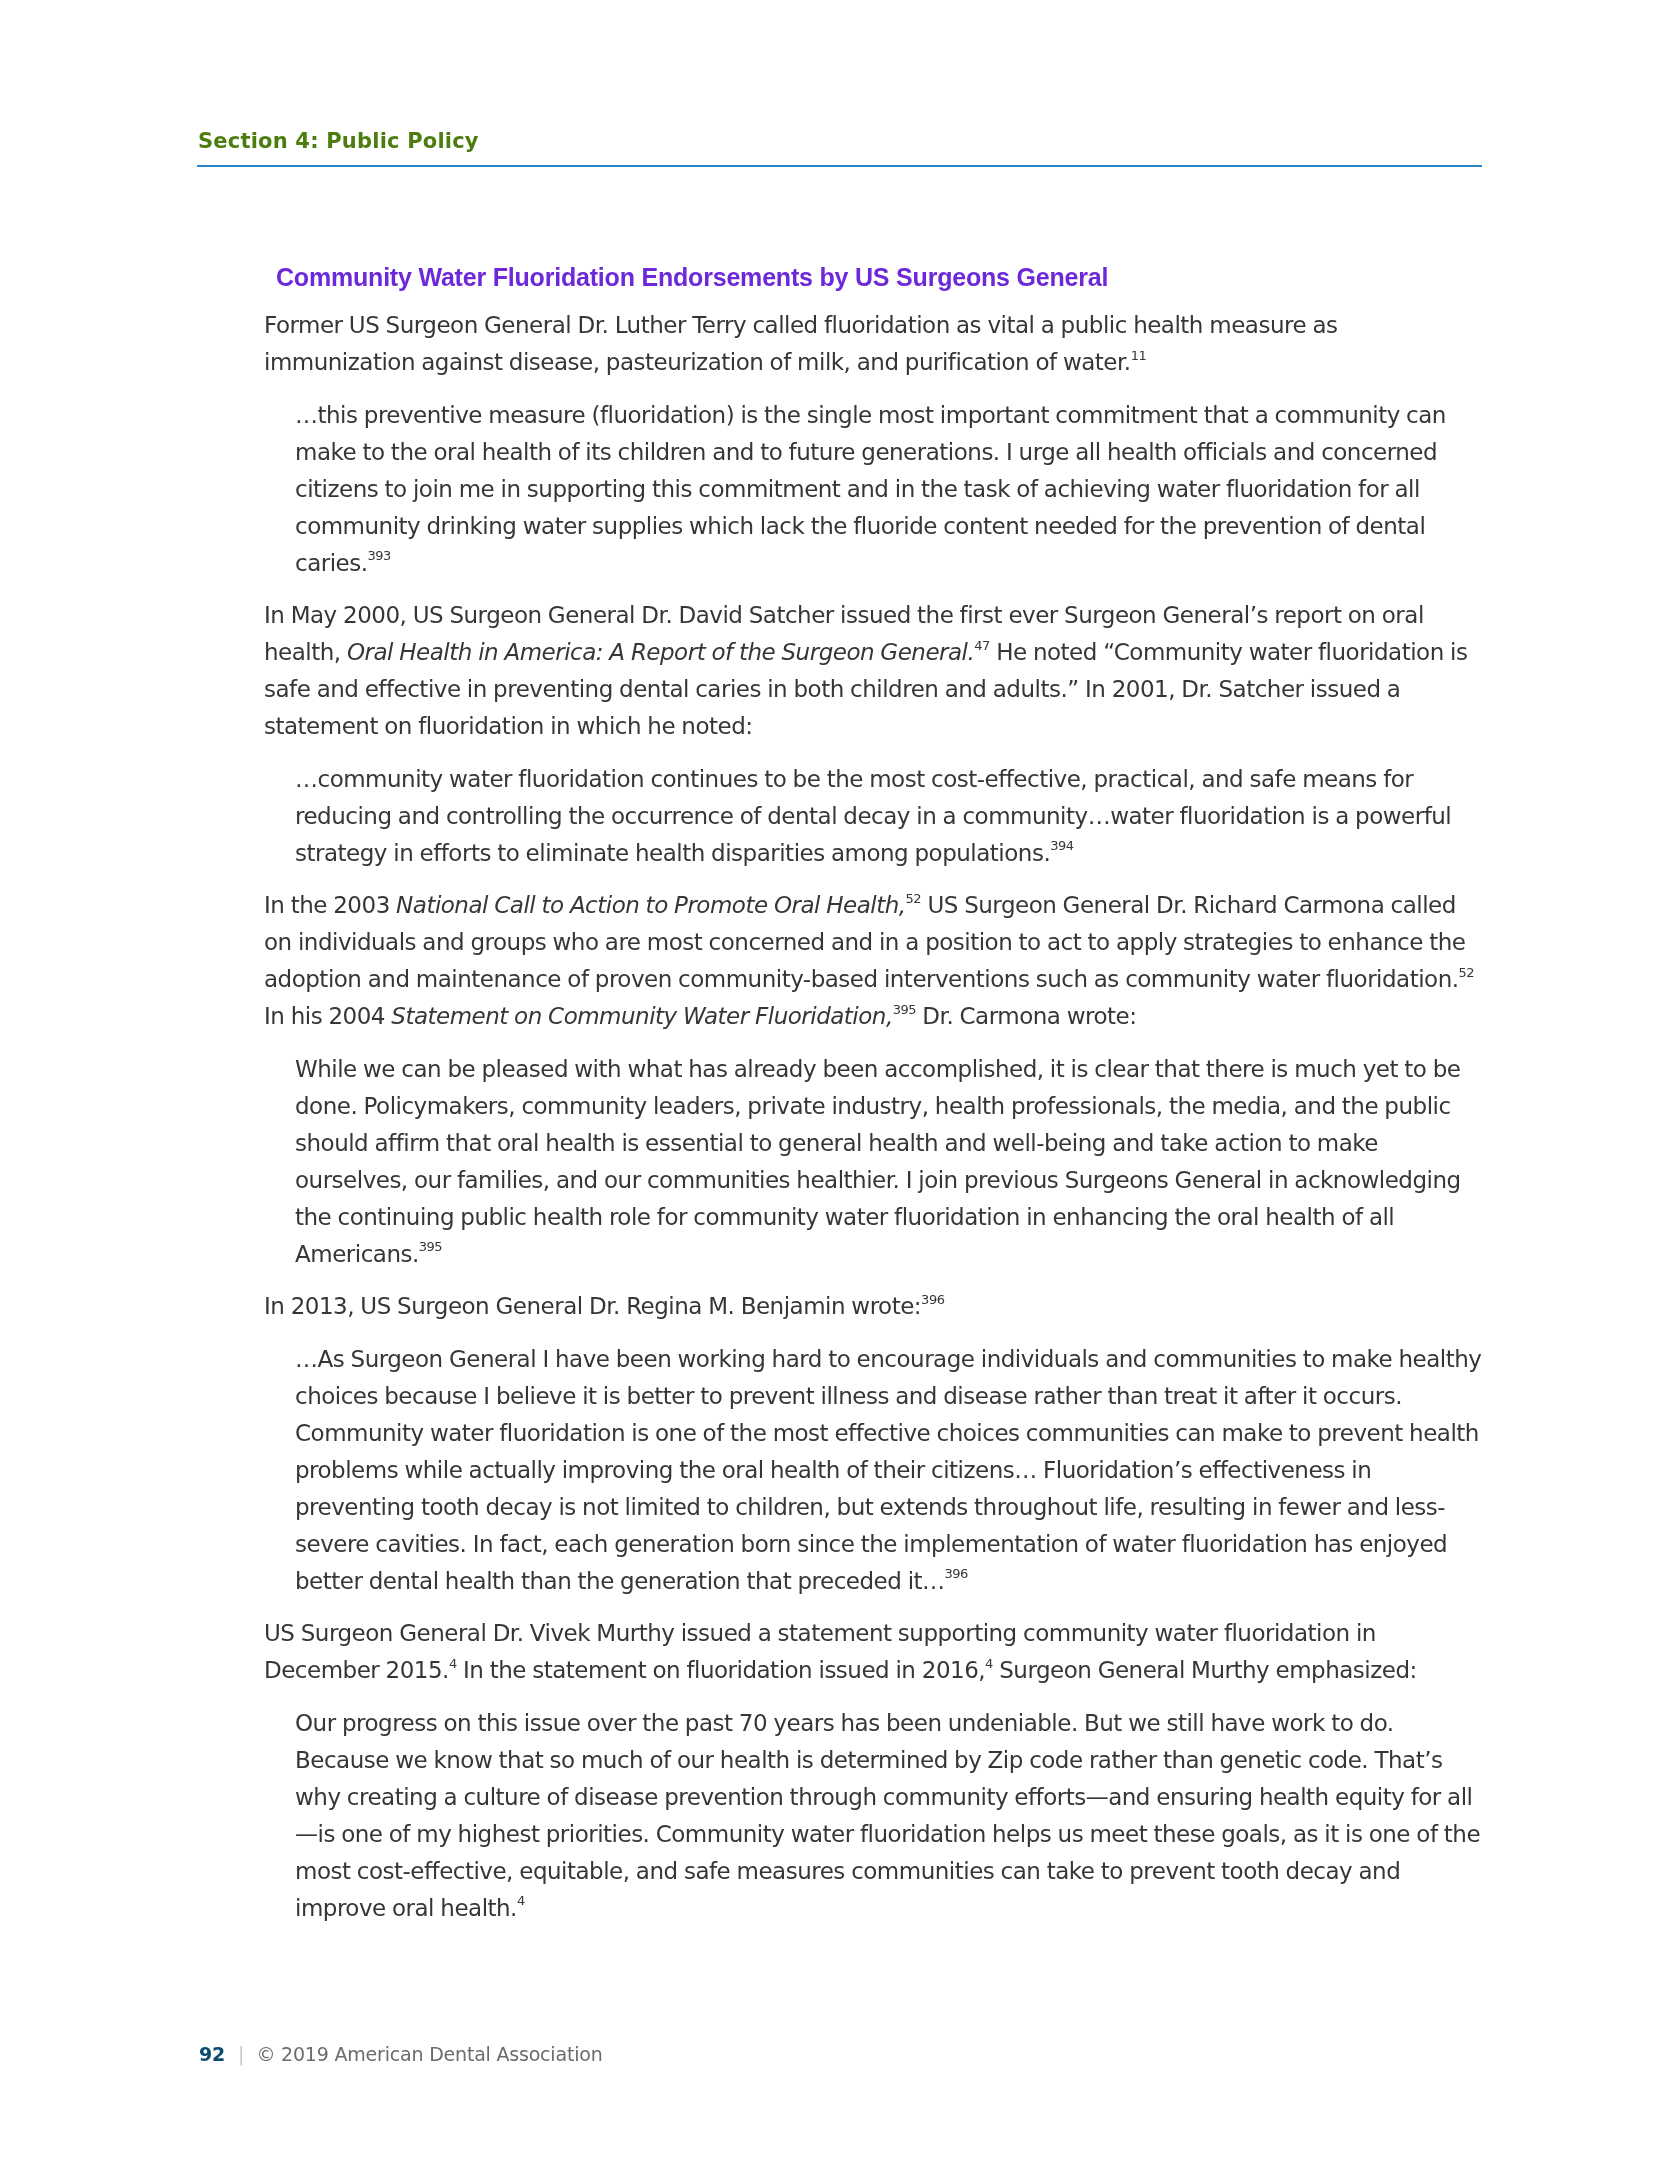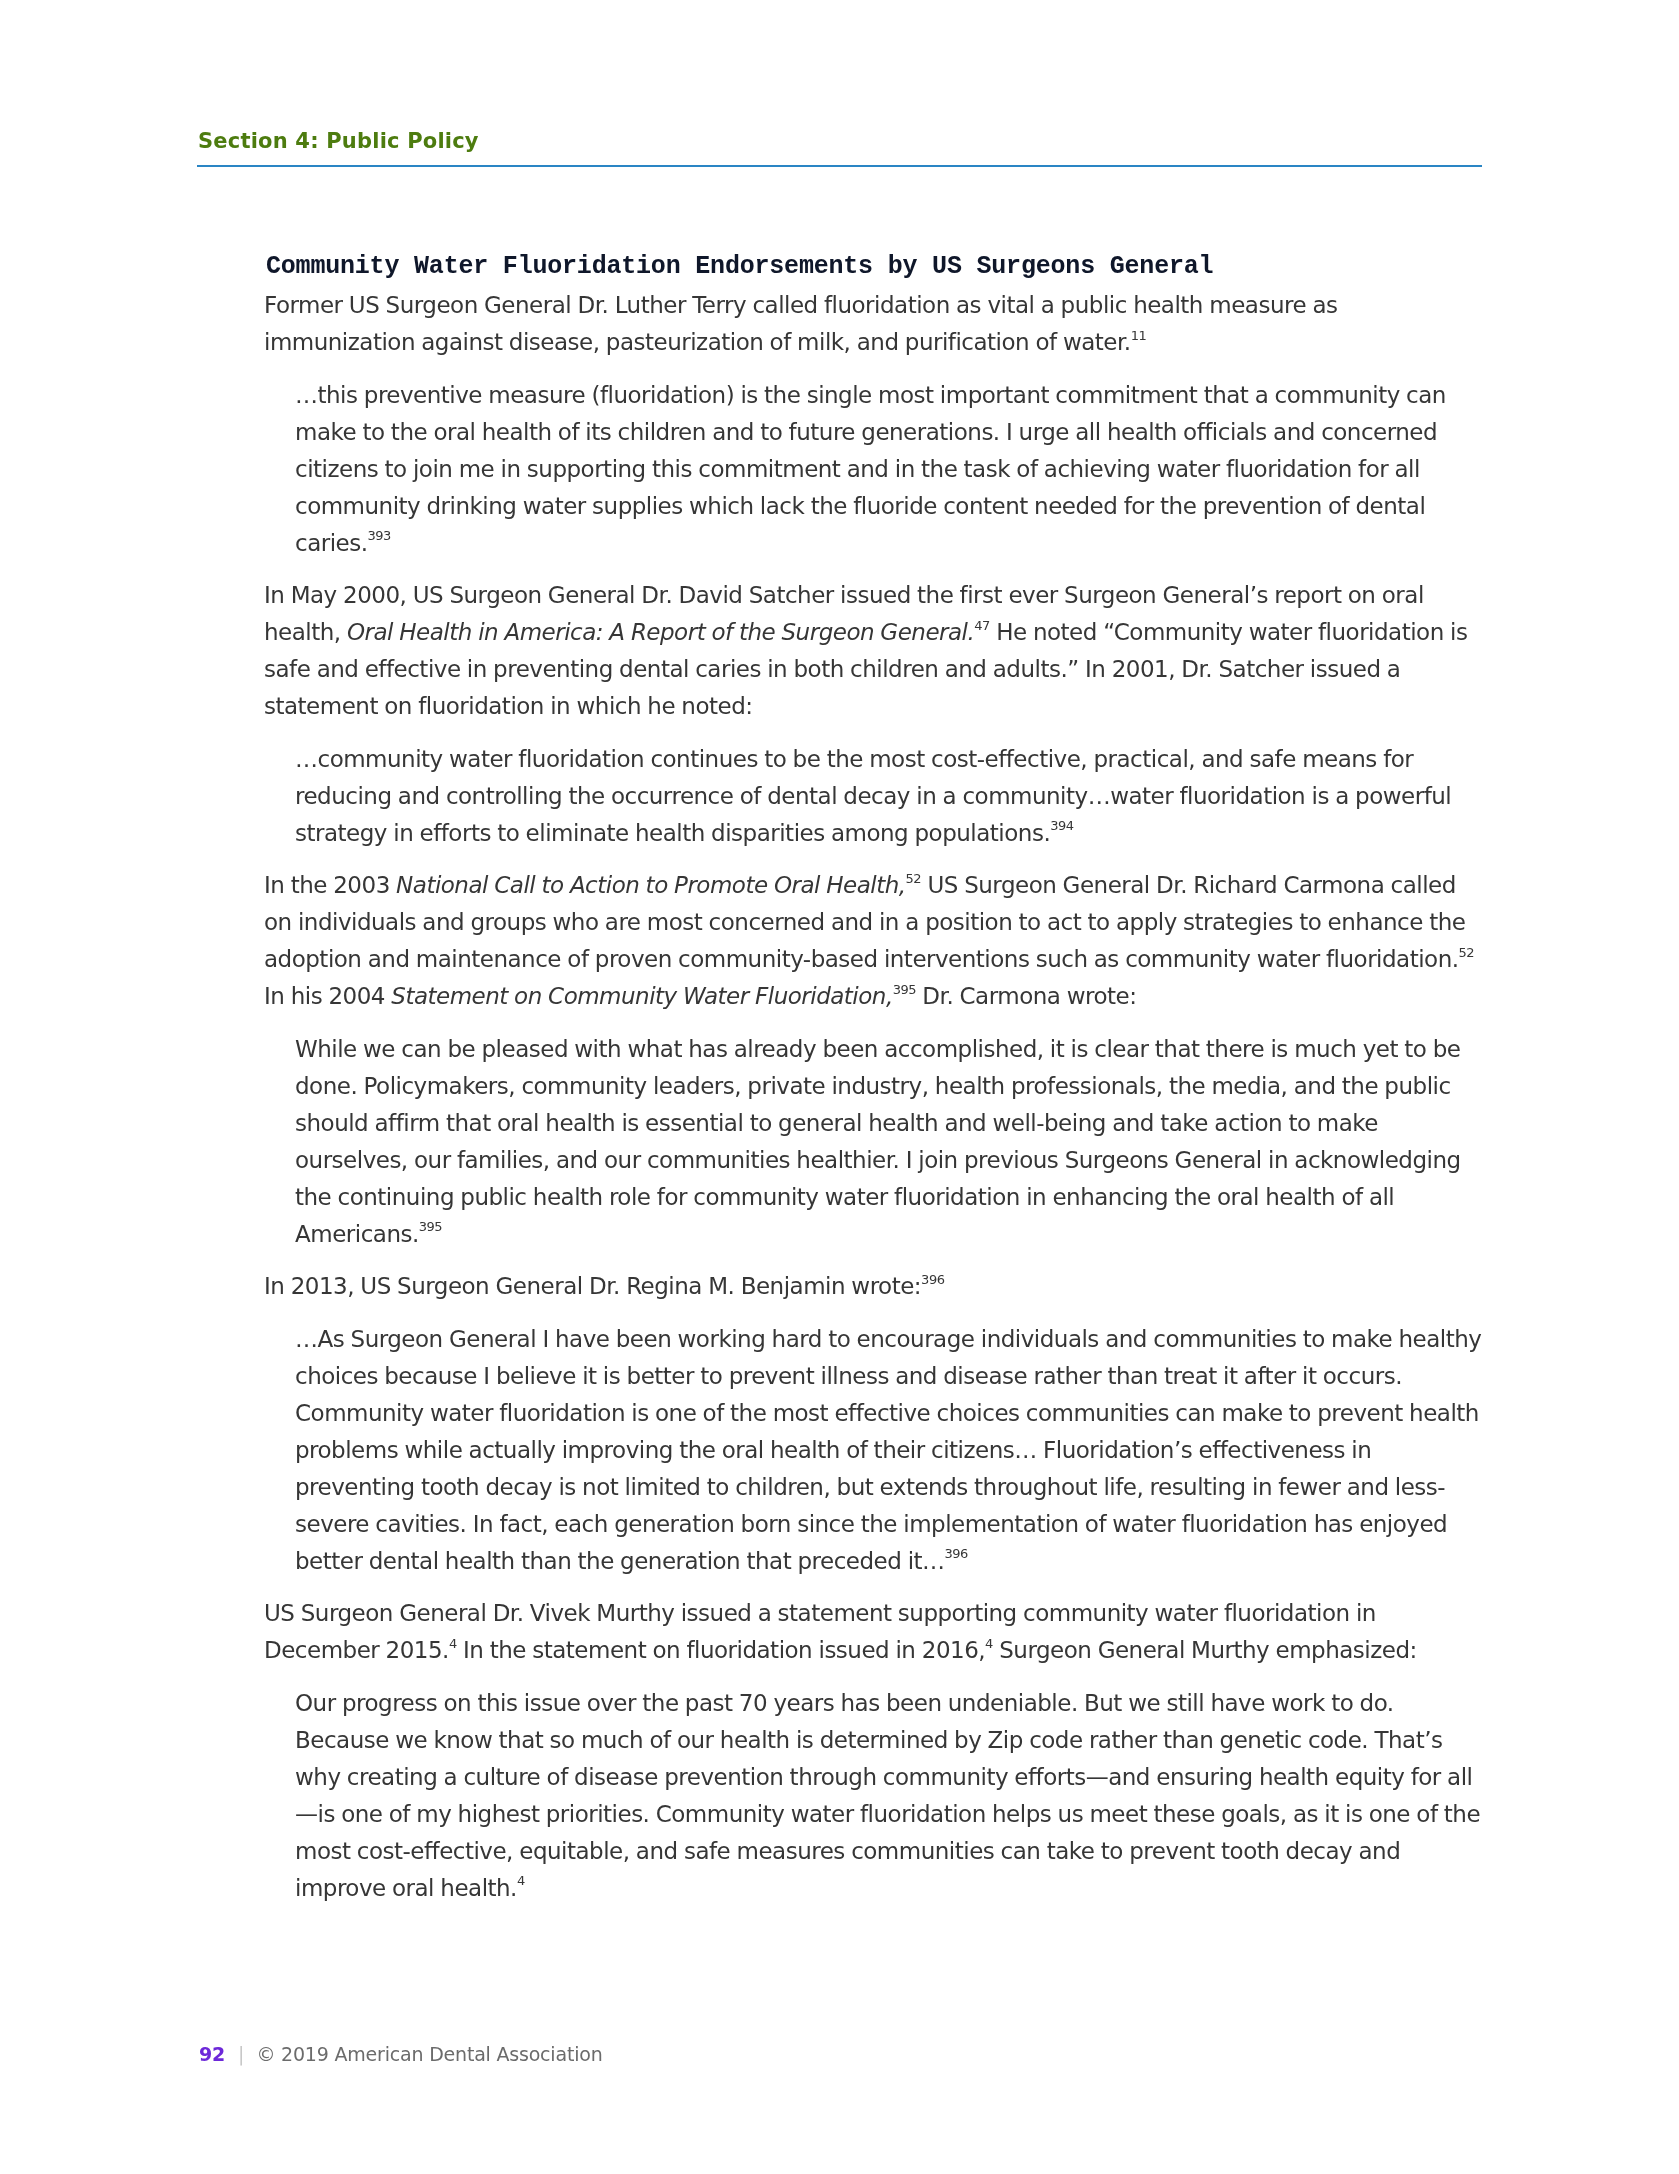--- a/index.html
+++ b/index.html
@@ -10,8 +10,8 @@
          color: #4d7c0f; letter-spacing: 0.2px; }
   .header-rule { position: absolute; left: 197px; top: 165px; width: 1285px; height: 1.9px; background: #2a85c4; }
   .content { position: absolute; left: 264px; top: 247px; width: 1224px; }
-  .title { font-family: Liberation Mono, monospace; font-weight: bold; font-size: 25px;
-           color: #0f172a; margin: 2px; line-height: 36px; letter-spacing: -0.2px; }
+  .title { font-family: Liberation Sans, sans-serif; font-weight: bold; font-size: 25px;
+           color: #6d28d9; margin: 12px; line-height: 36px; letter-spacing: -0.2px; }
   p { margin: 0 0 15.5px 0; font-size: 23px; line-height: 37px; letter-spacing: -0.5px;
       word-spacing: -0.5px; }
   p.quote { margin-left: 31px; }

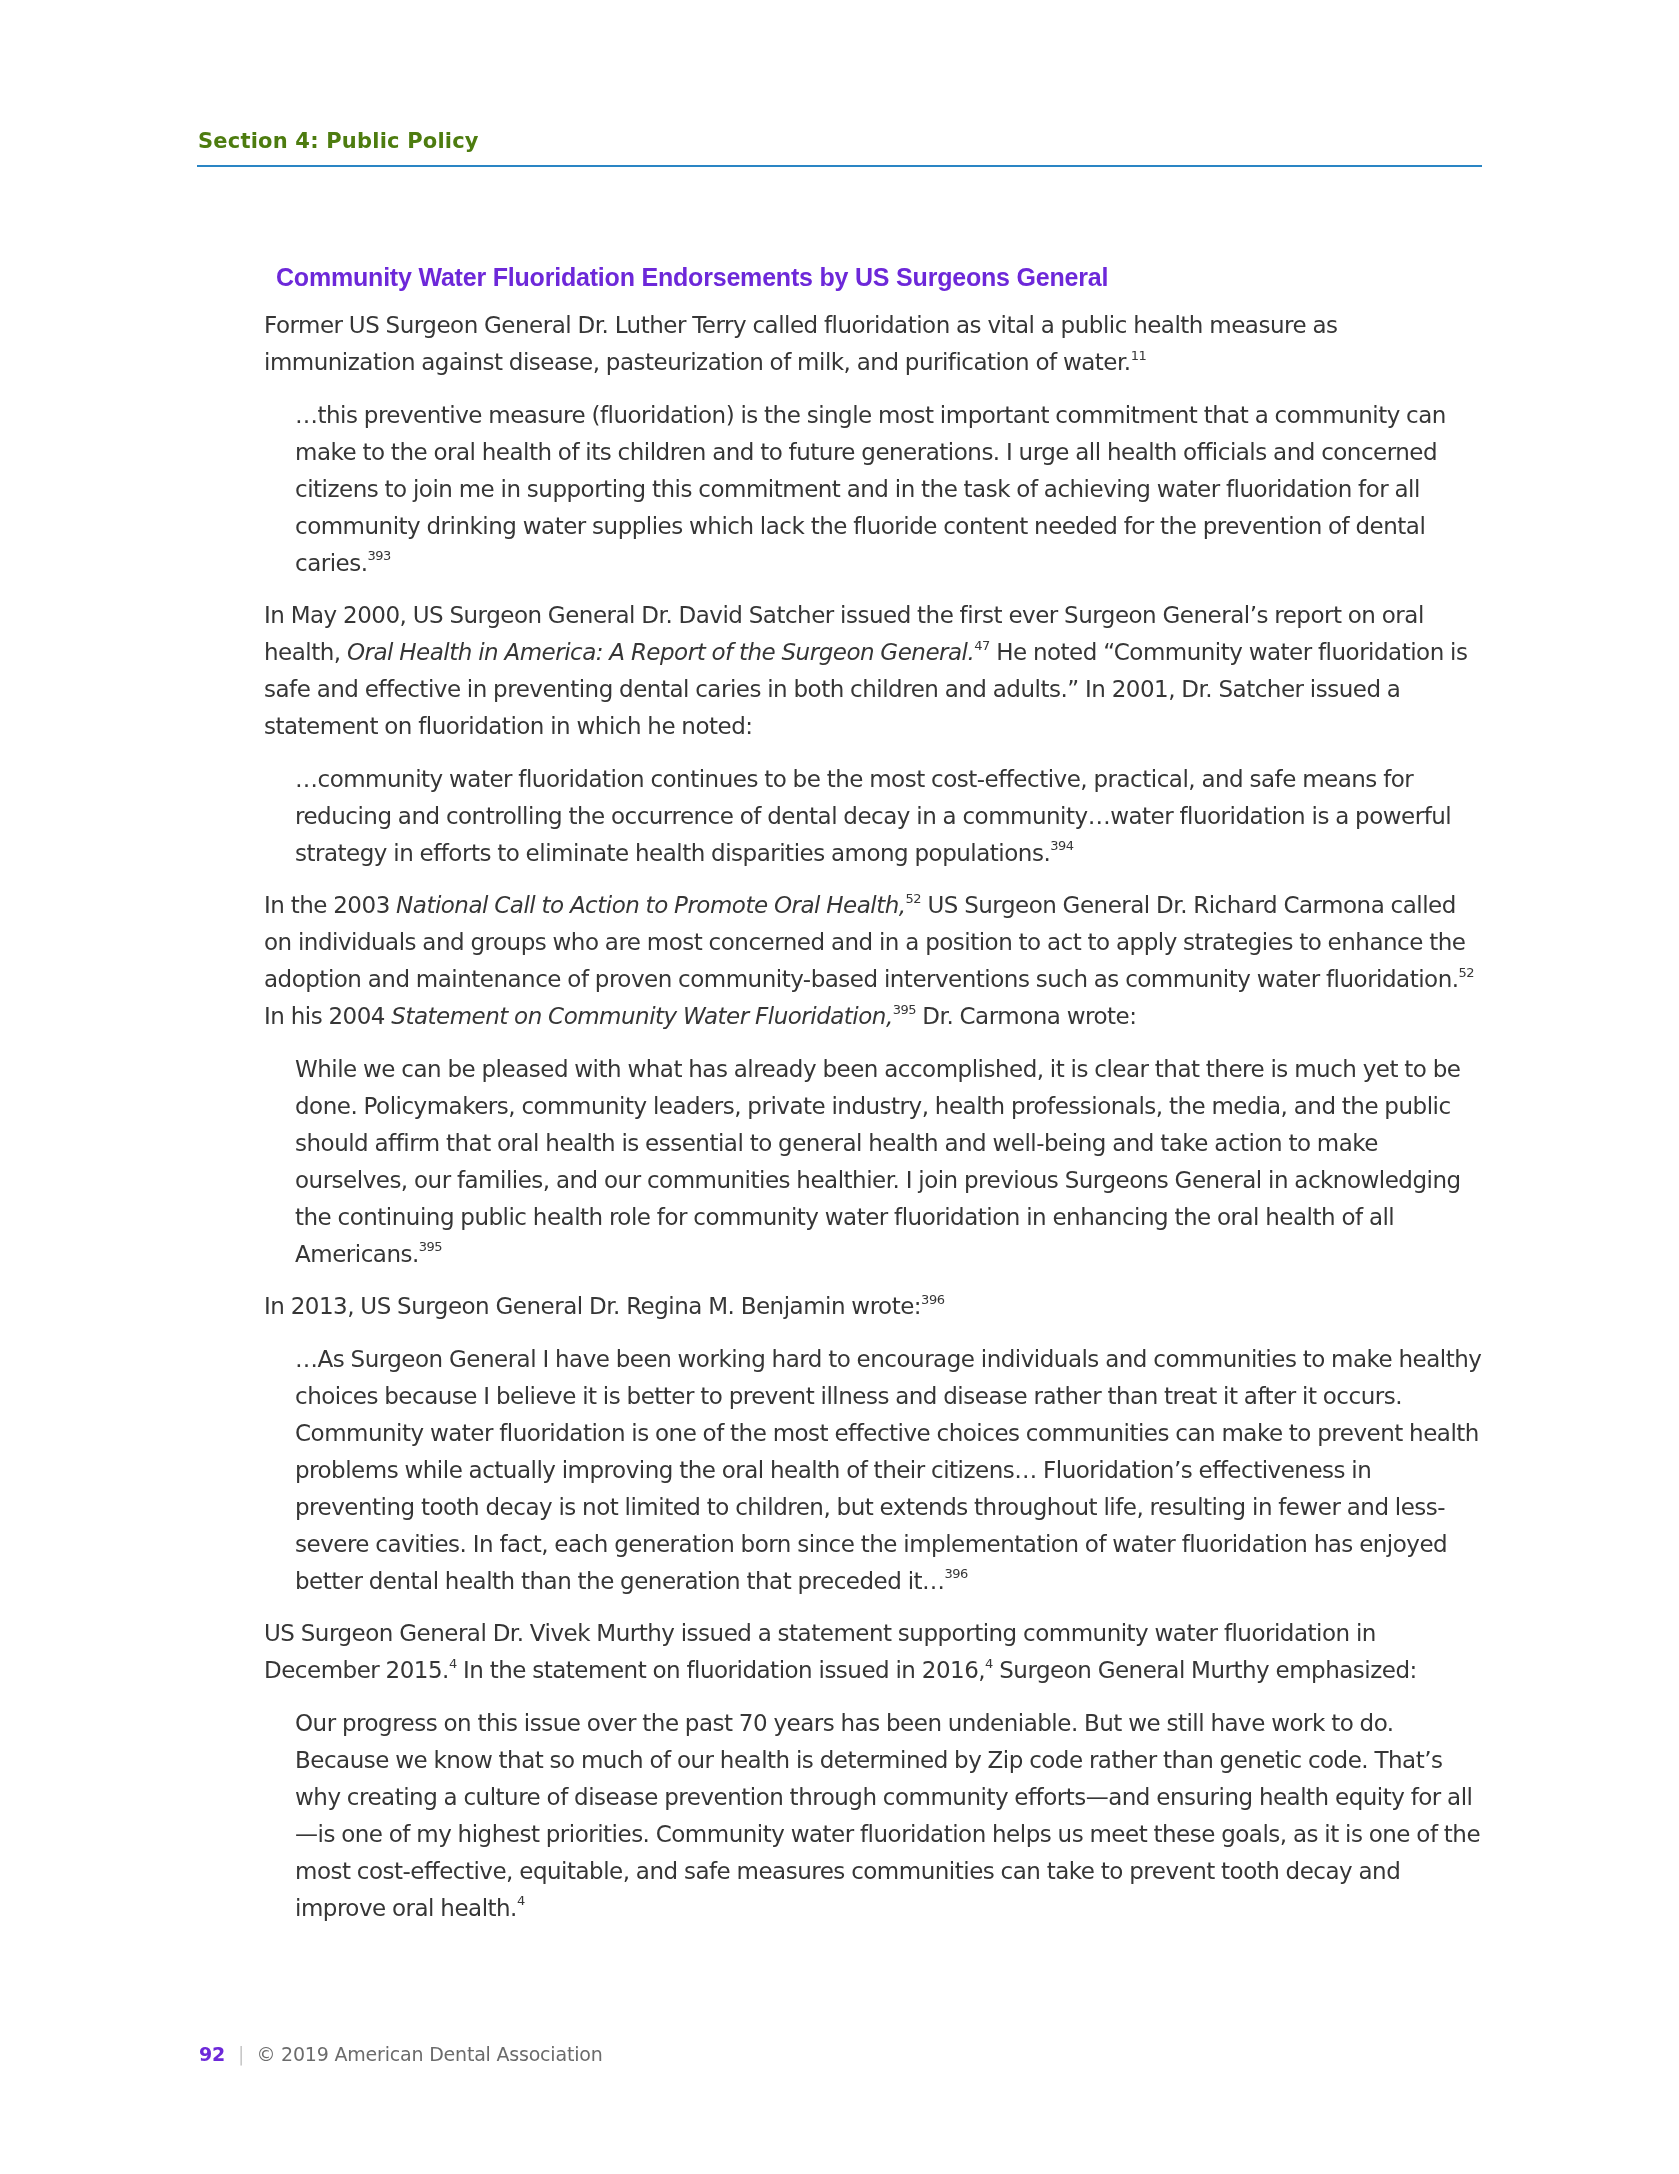--- a/index.html
+++ b/index.html
@@ -19,7 +19,7 @@
   em { font-style: italic; }
   .footer { position: absolute; left: 199px; top: 2043px; font-size: 19px;
             font-family: "DejaVu Sans", sans-serif; color: #6b6b6b; letter-spacing: -0.2px; }
-  .page-num { color: #6d28d9; font-weight: bold; }
+  .page-num { color: #0c4a6e; font-weight: bold; }
   .footer-sep { color: #c8c8c8; margin: 0 12.2px 0 13px; }
 </style>
 </head>

